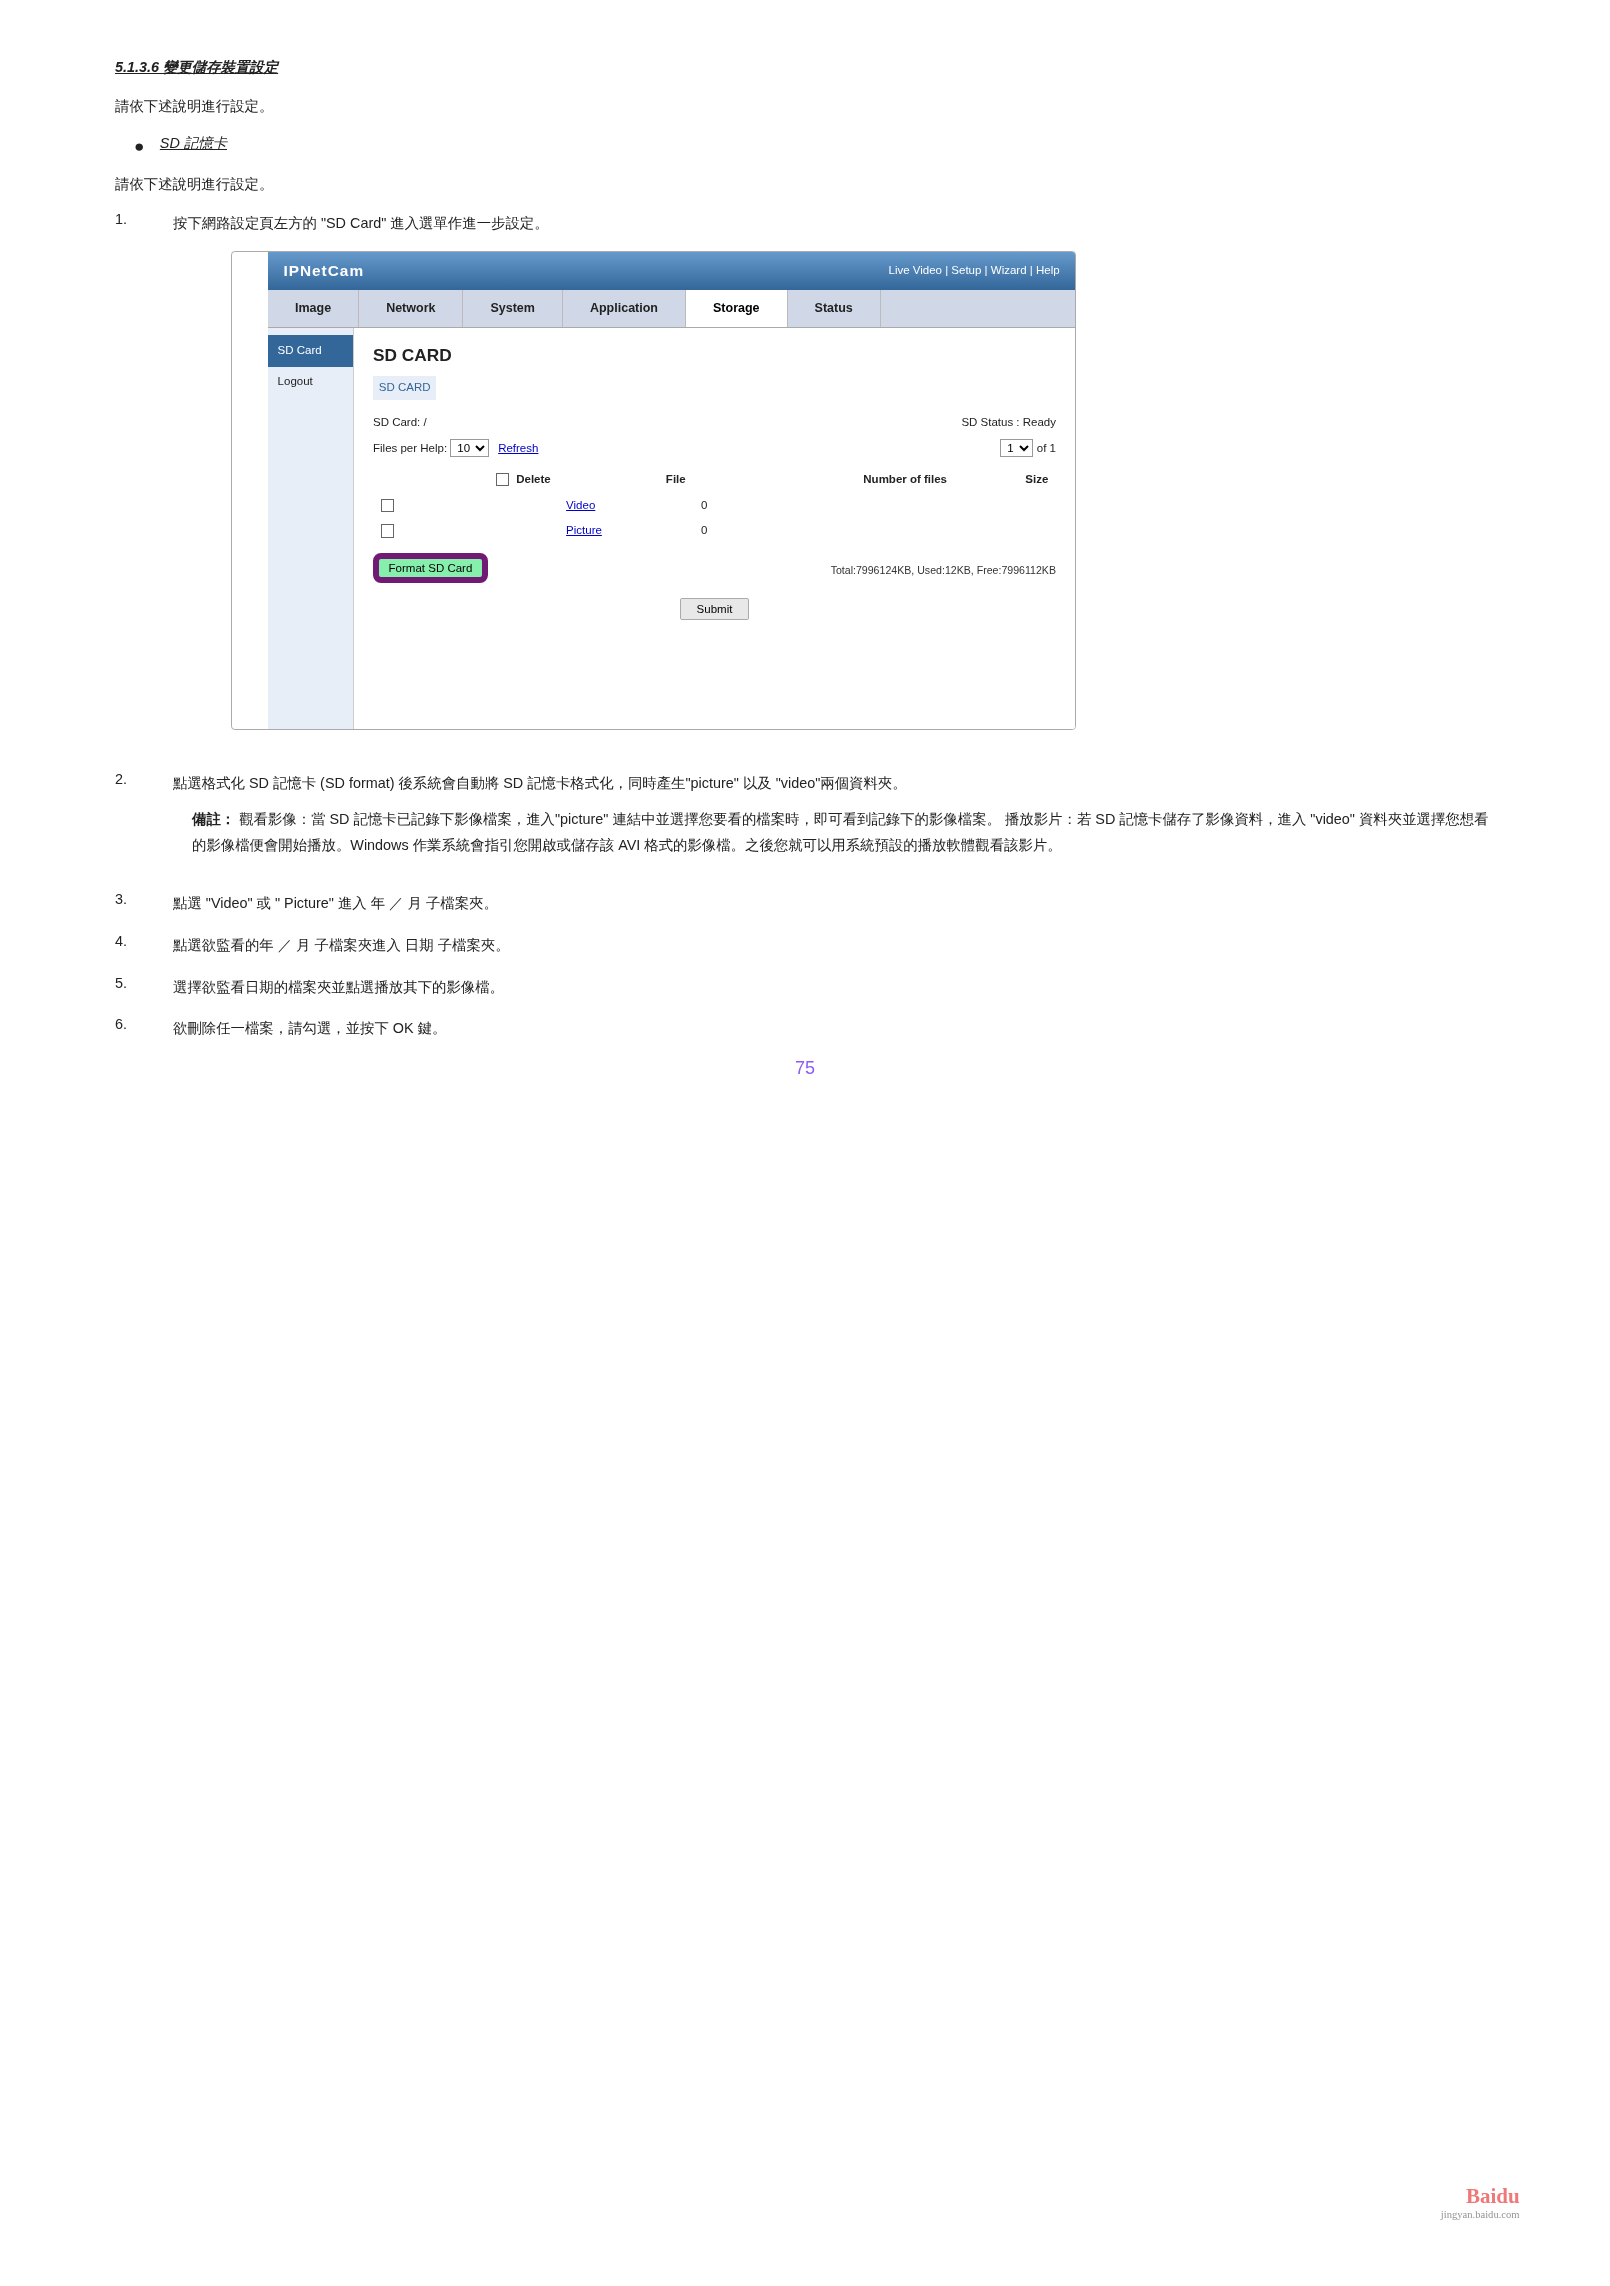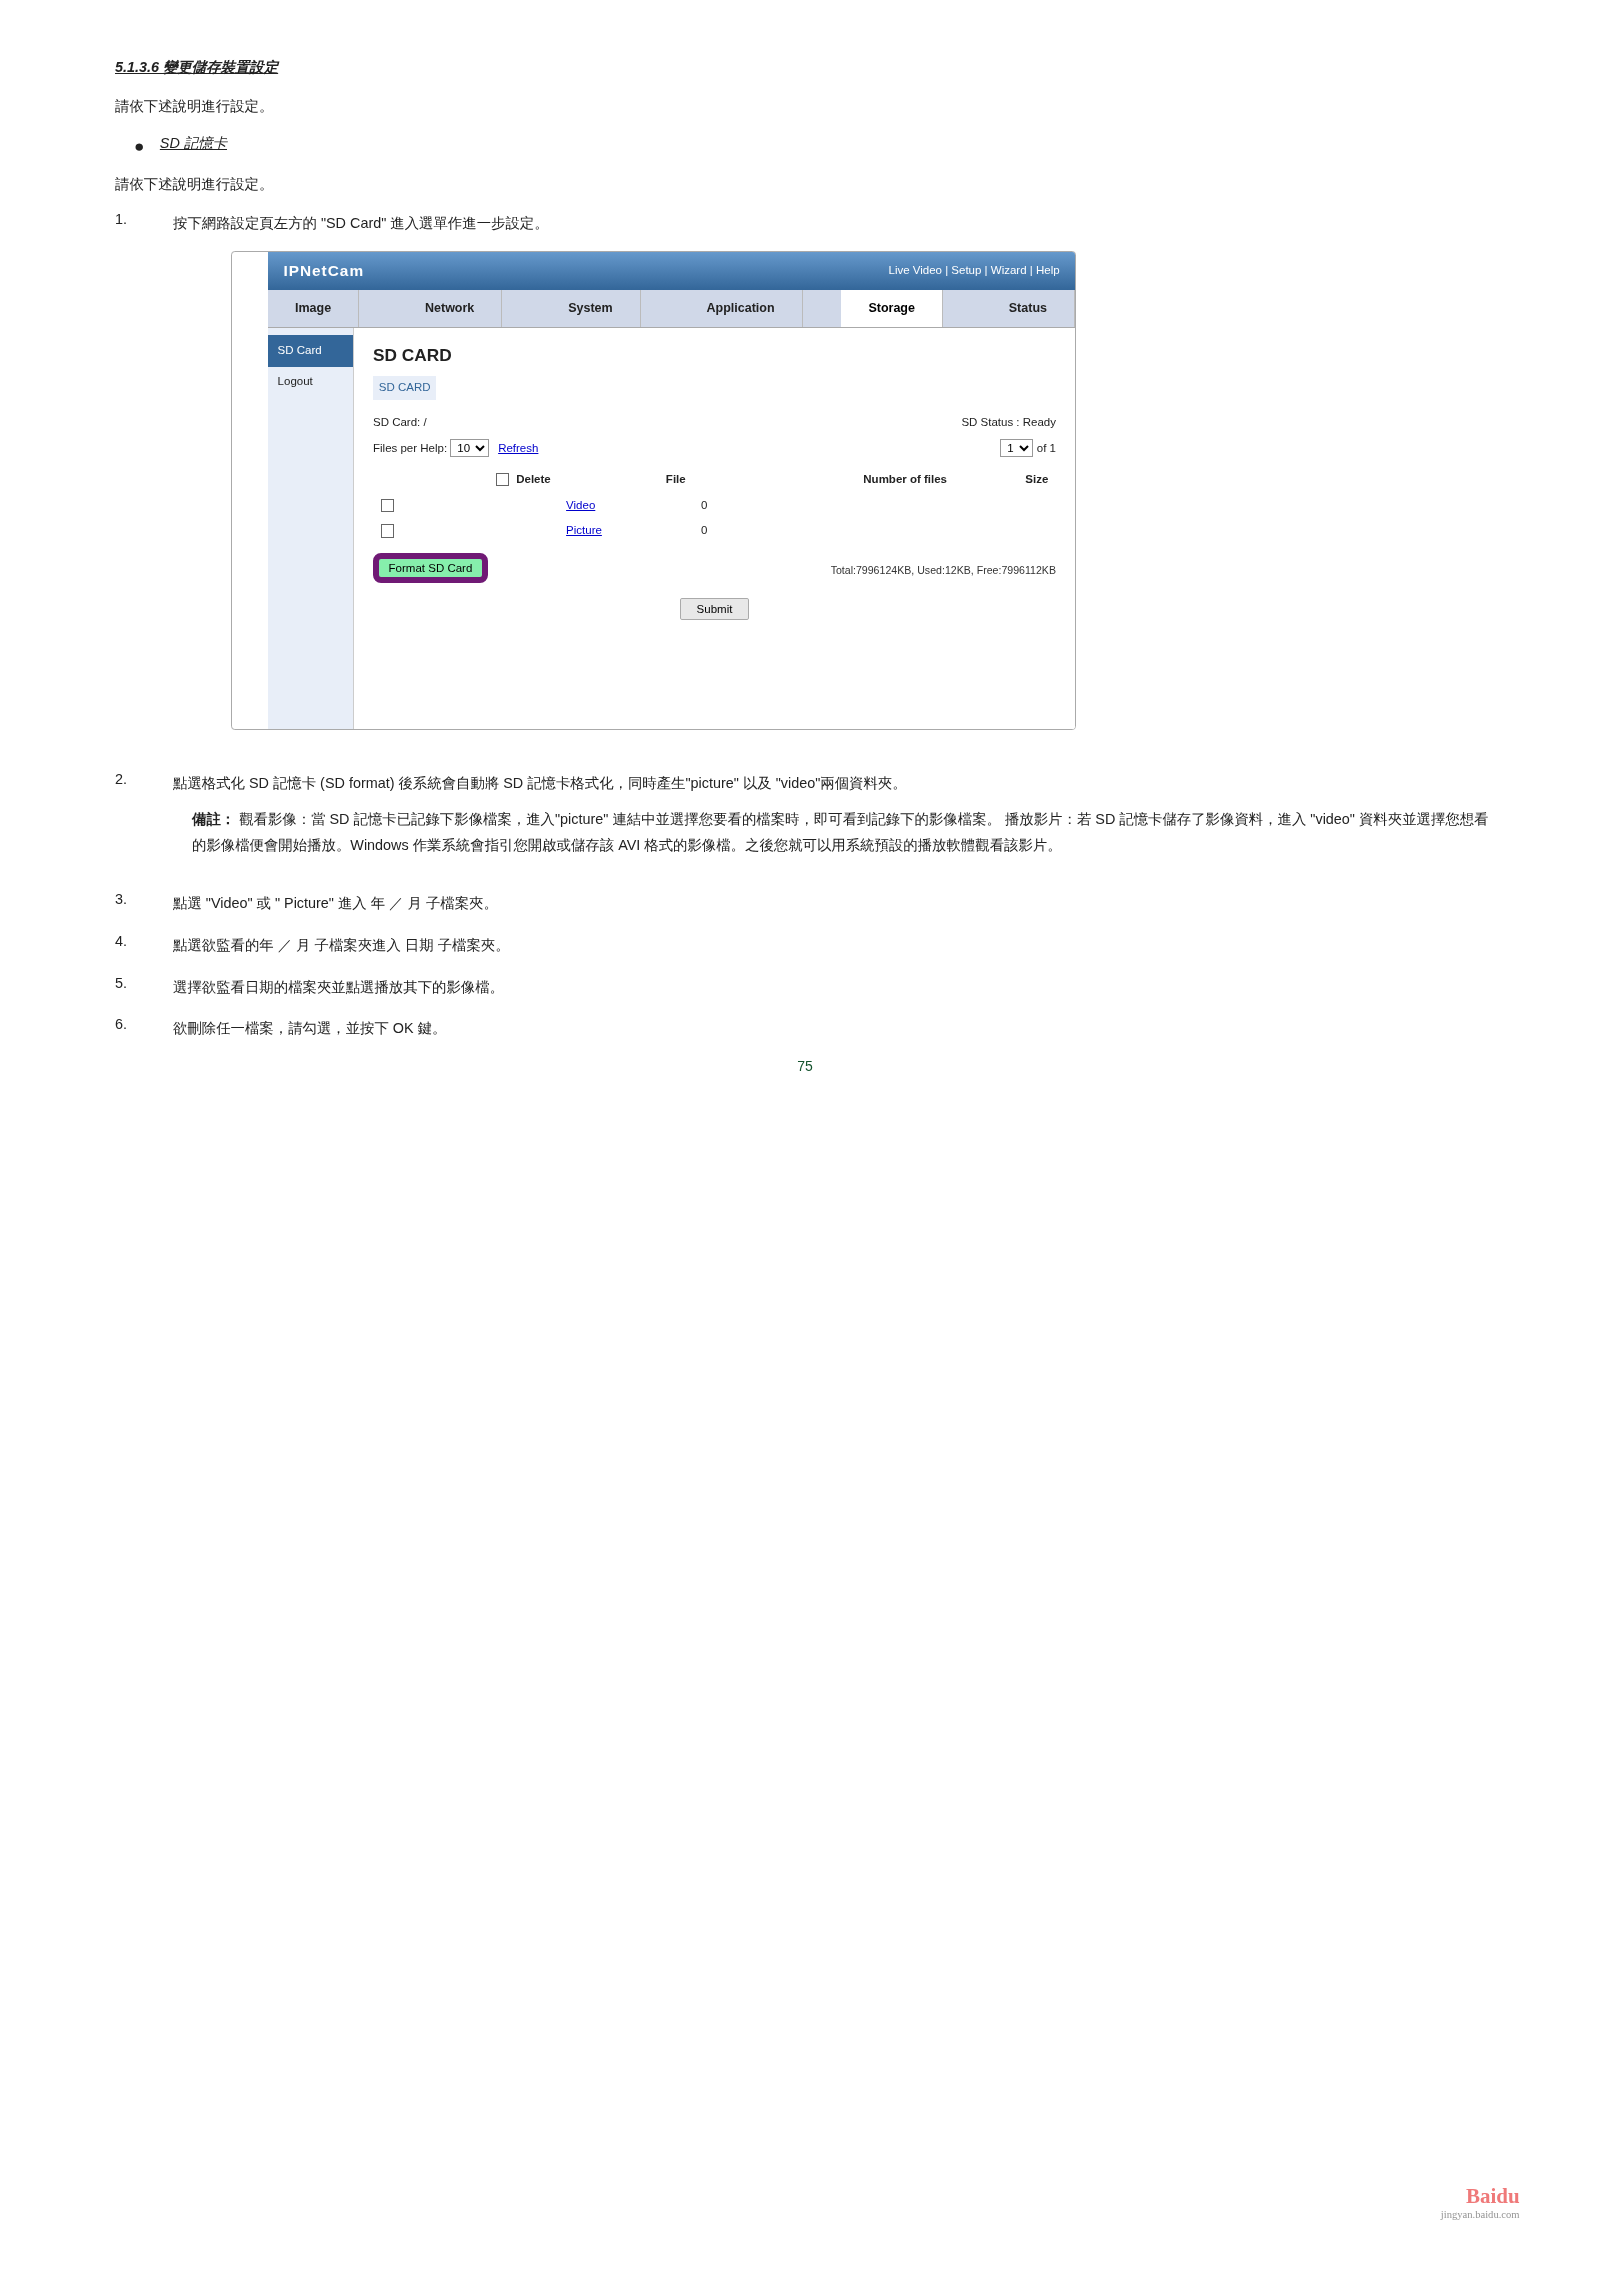--- a/index.html
+++ b/index.html
@@ -110,7 +110,6 @@
       display: flex;
       background: #d0d8e8;
       border-bottom: 1px solid #aaa;
-      justify-content: space-between;
     }
 
     .cam-nav-item {

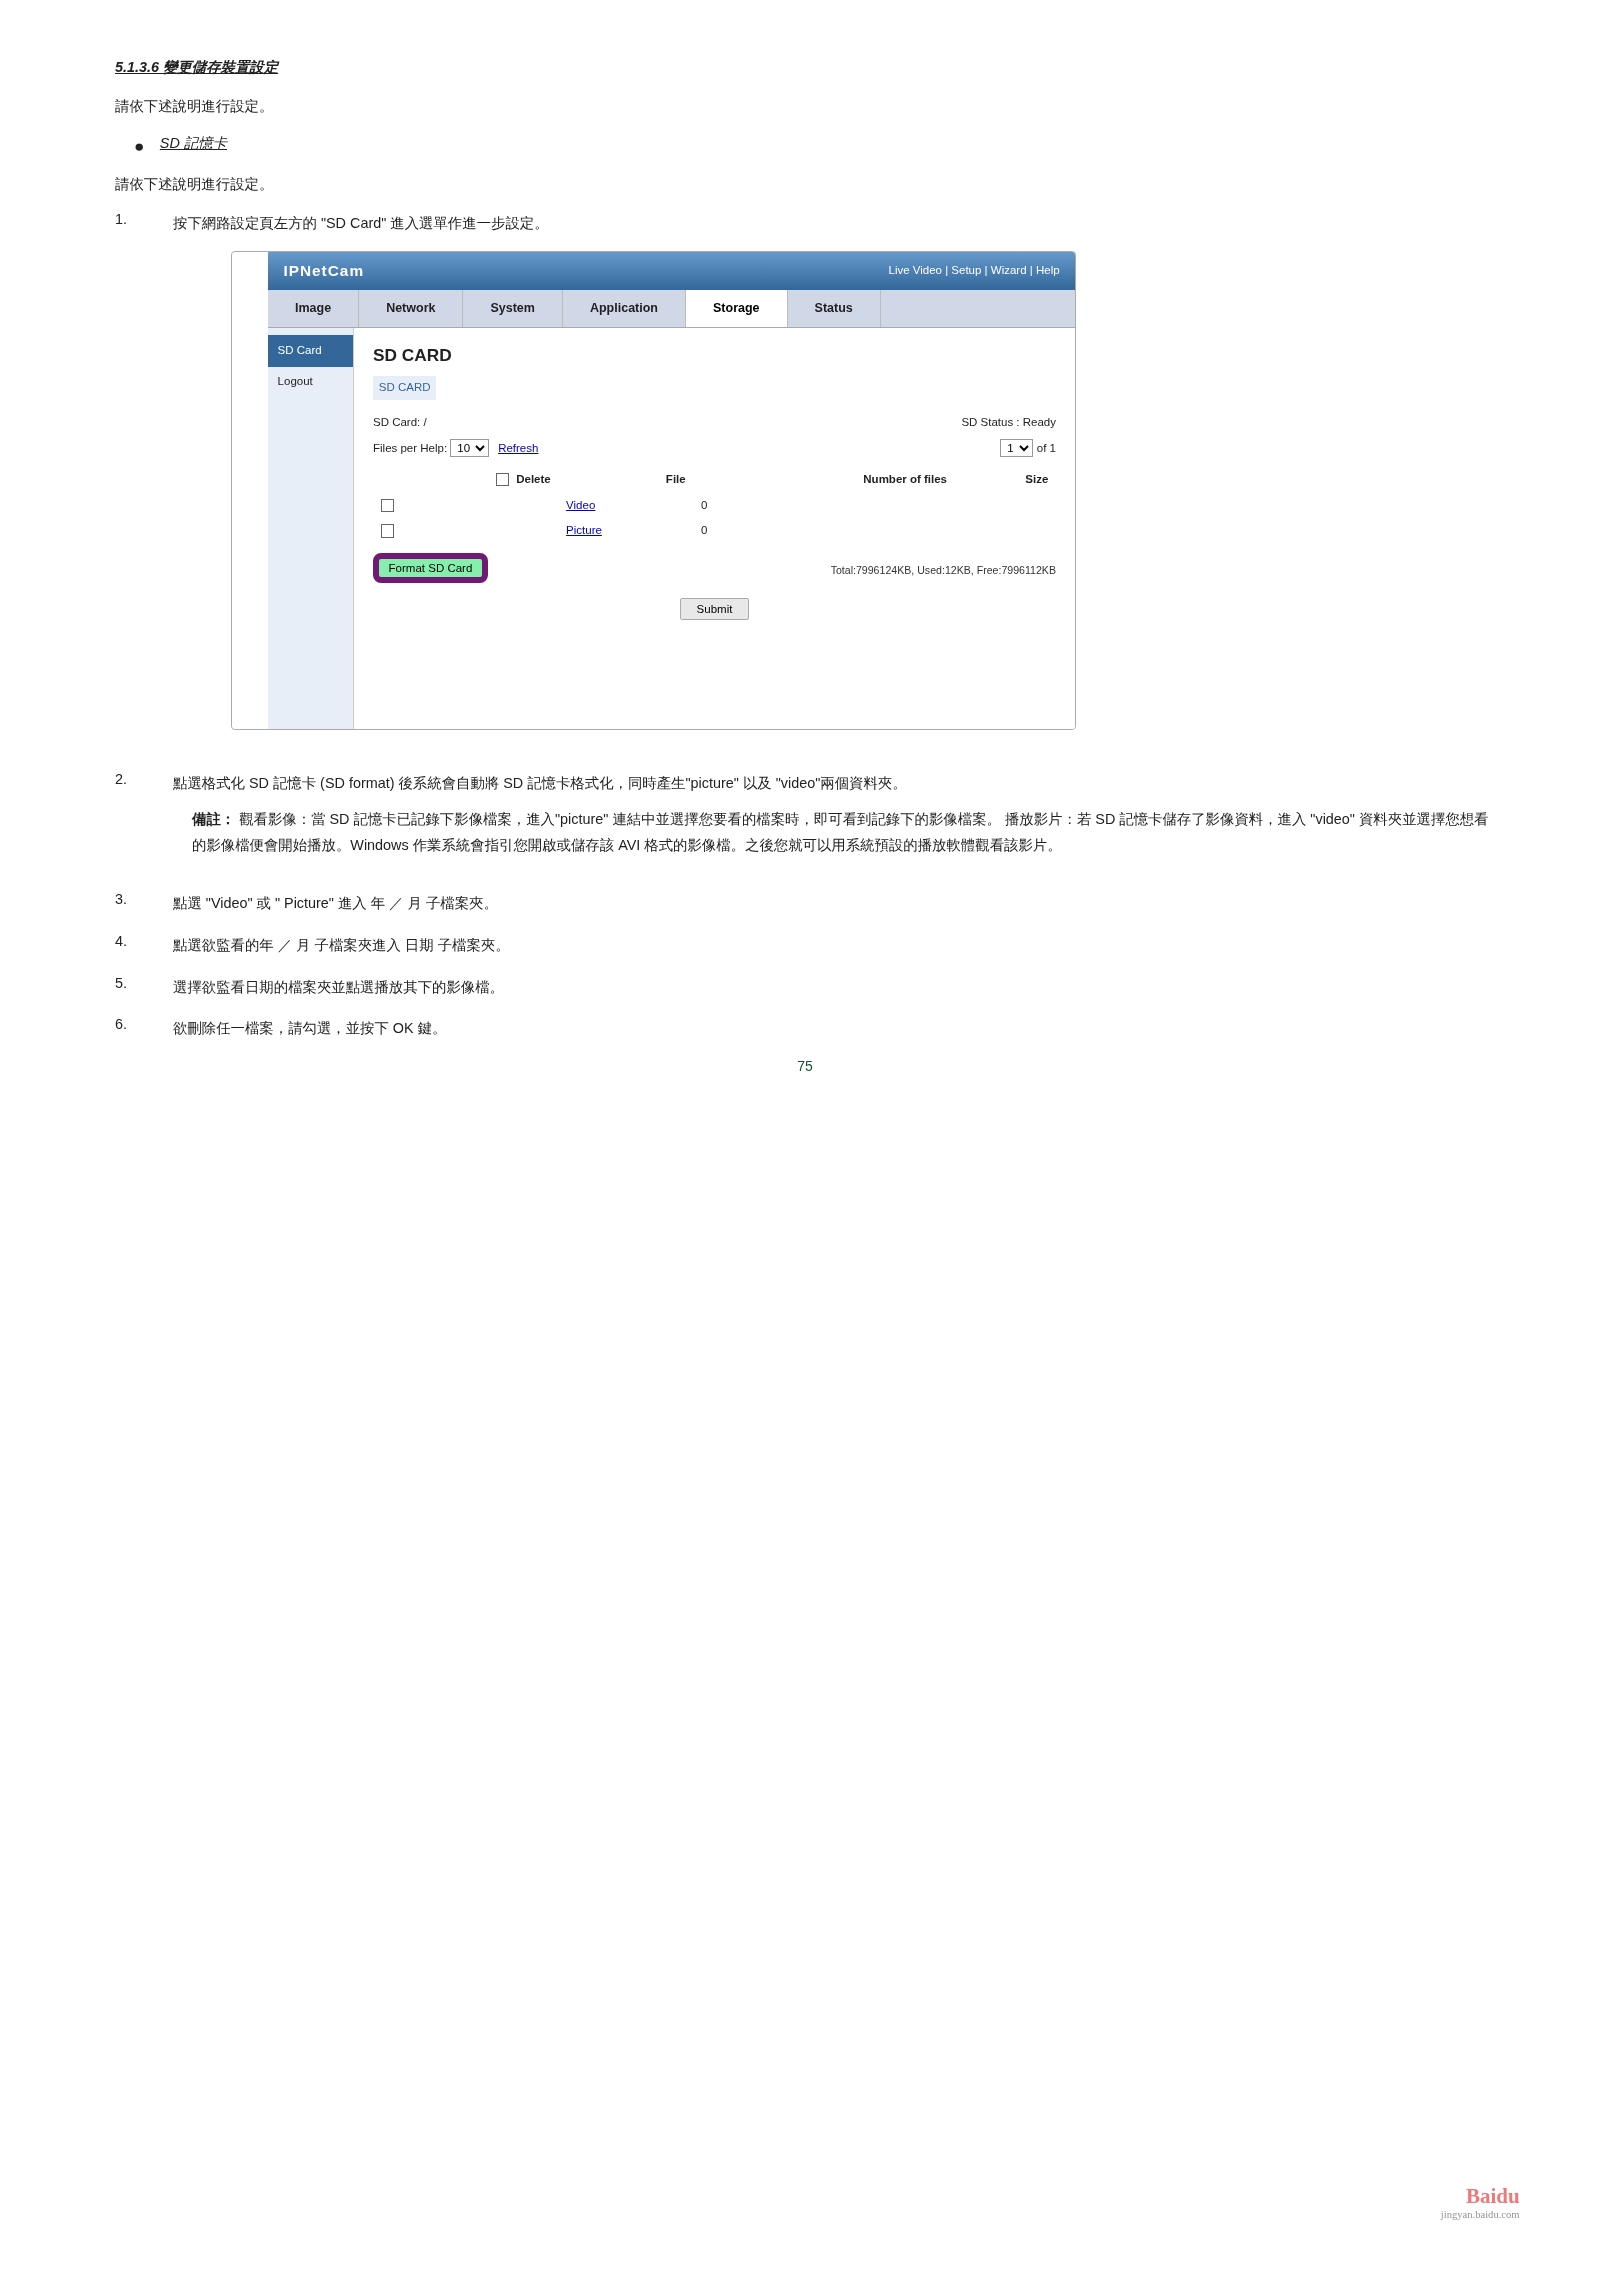--- a/index.html
+++ b/index.html
@@ -289,8 +289,8 @@
 
     .page-num {
       text-align: center;
-      font-size: 14px;
-      color: #14532d;
+      font-size: 18px;
+      color: #8b5cf6;
       margin-top: 15px;
     }
 

